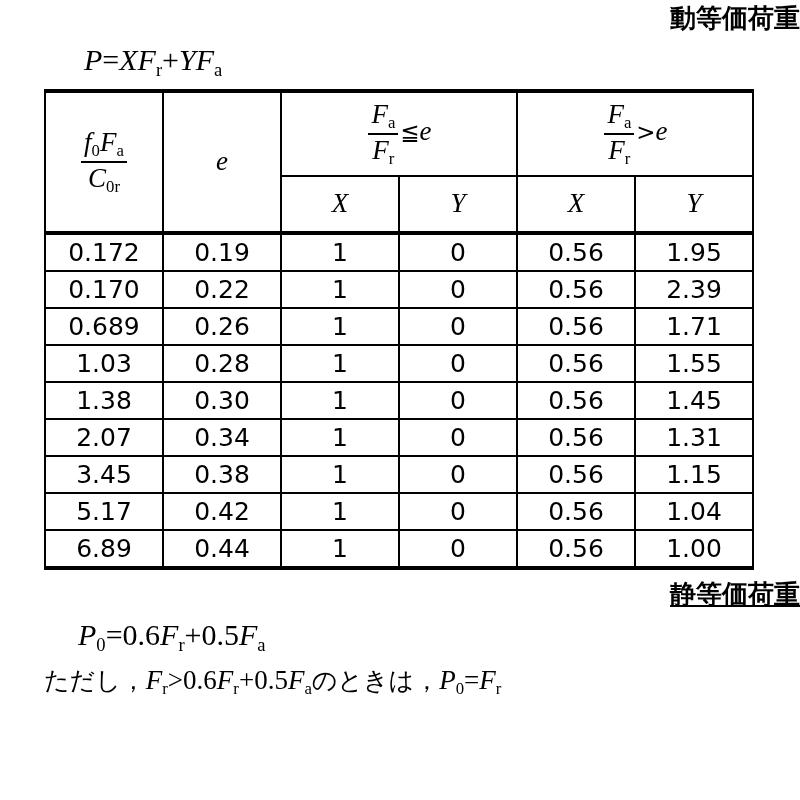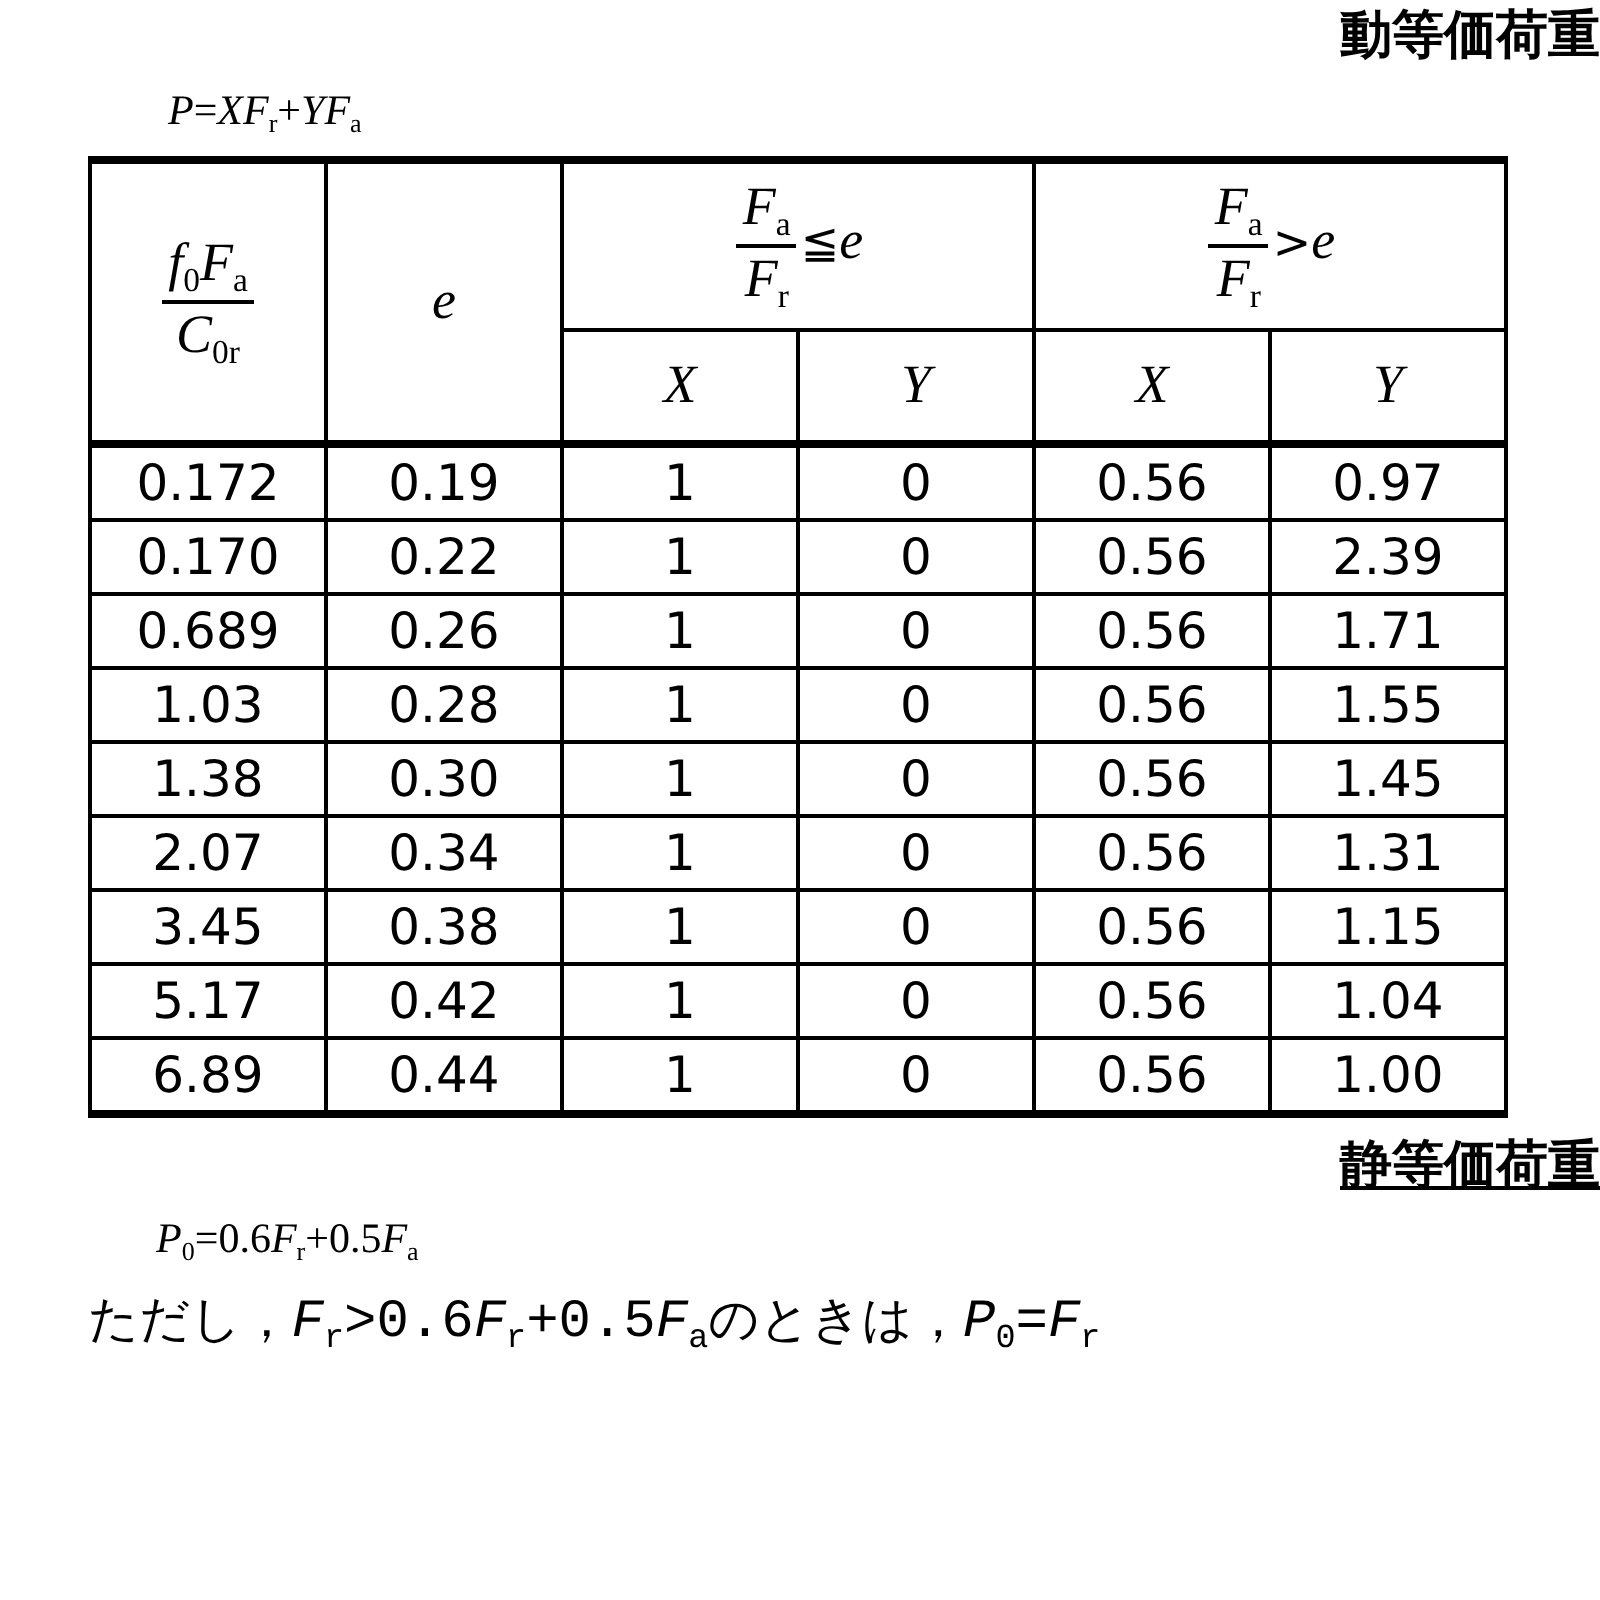--- a/index.html
+++ b/index.html
@@ -34,7 +34,7 @@
 
   .formula-line {
     font-family: "Liberation Serif", serif;
-    font-size: 21px;
+    font-size: 30px;
     margin: 10px 16px 8px 84px;
     white-space: nowrap;
   }

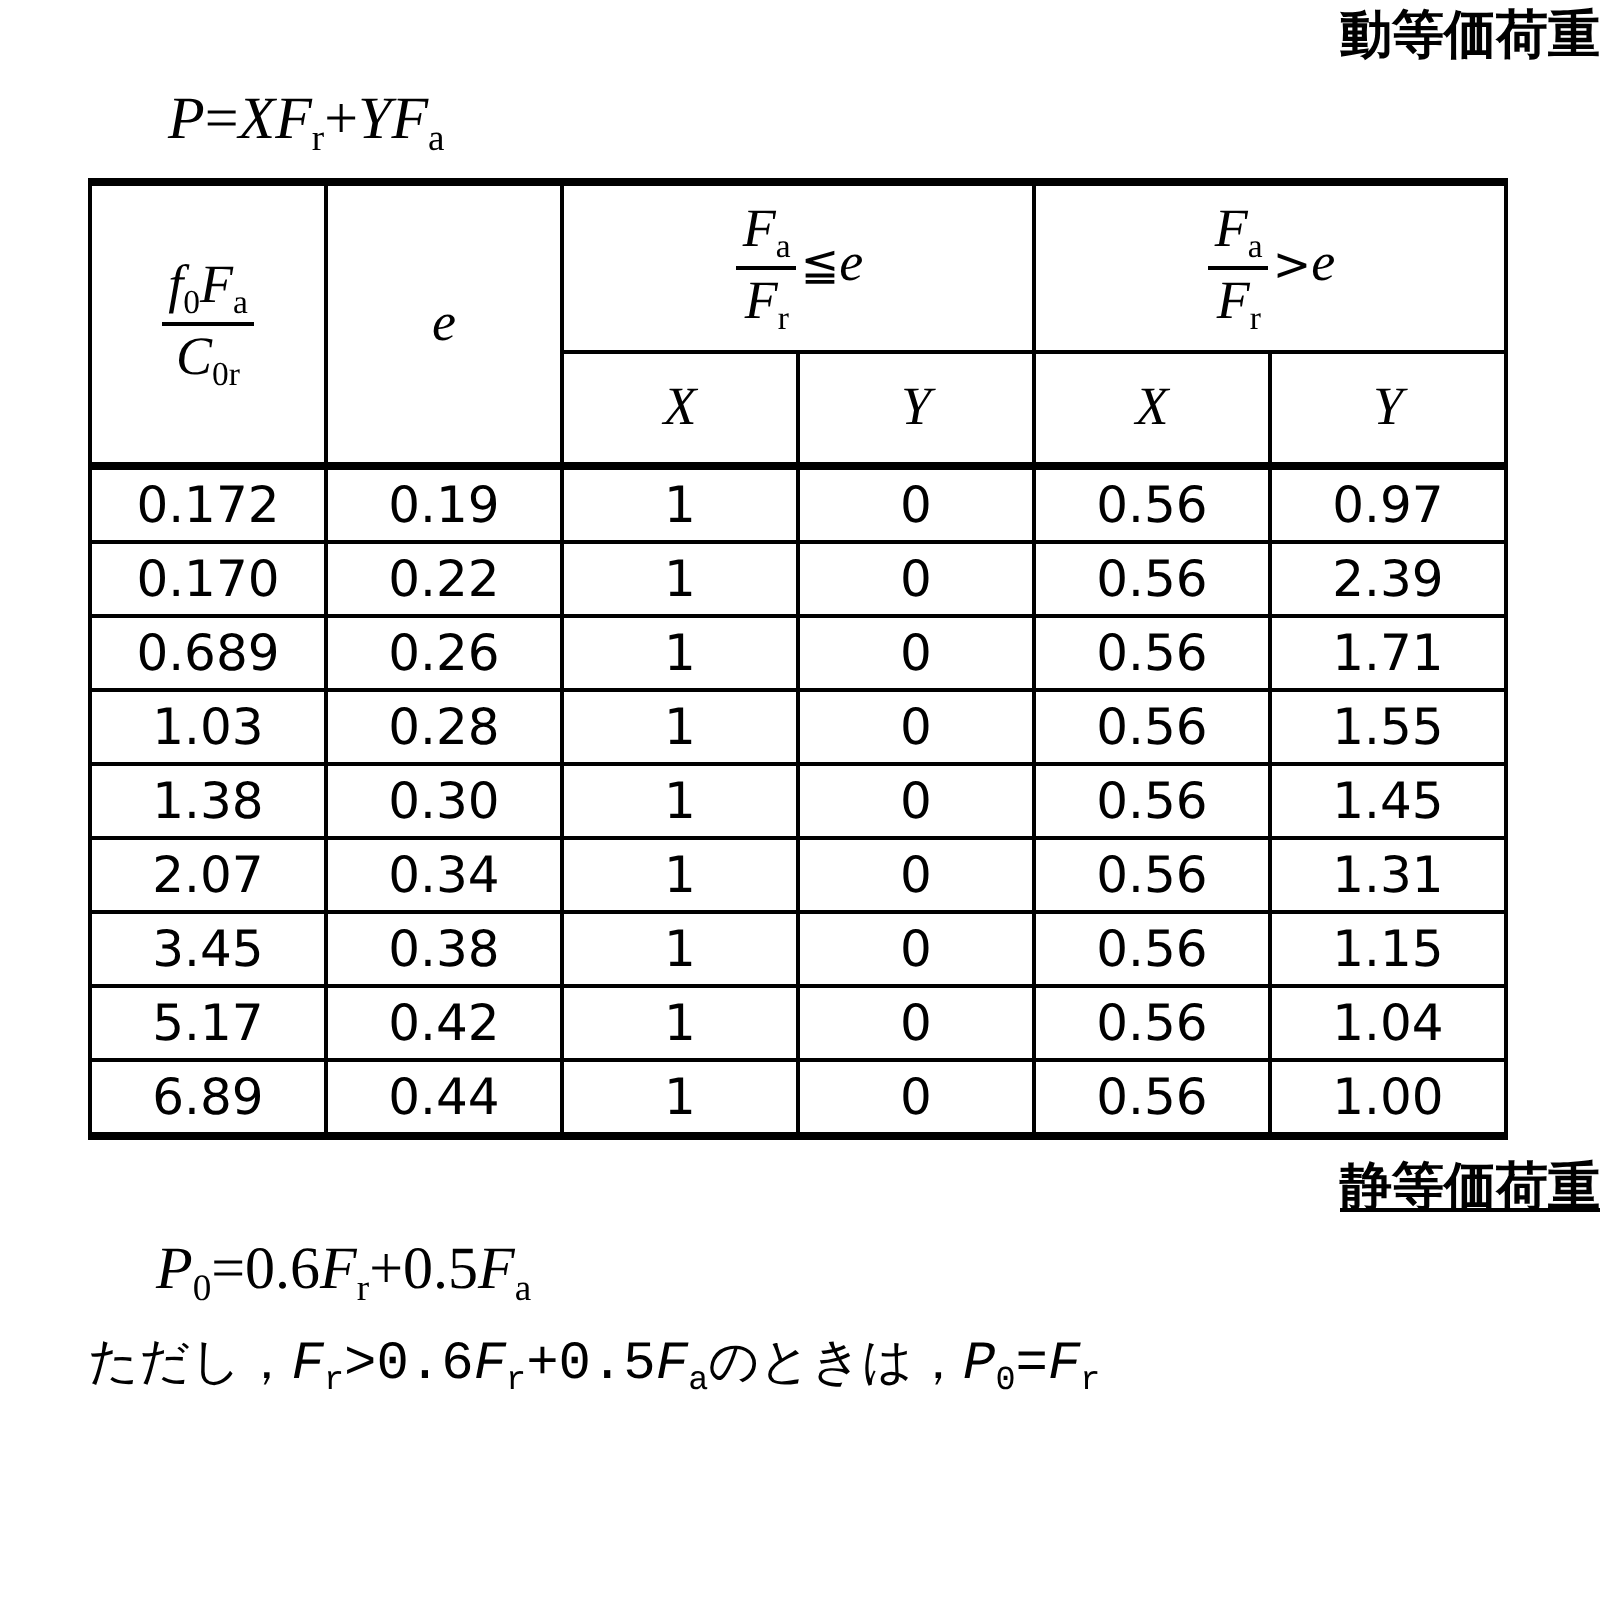--- a/index.html
+++ b/index.html
@@ -179,7 +179,7 @@
         <td class="data-cell thickline-top">1</td>
         <td class="data-cell thickline-top">0</td>
         <td class="data-cell thickline-top">0.56</td>
-        <td class="data-cell thickline-top">0.97</td>
+        <td class="data-cell thickline-top">1.95</td>
       </tr>
       <tr>
         <td class="data-cell">0.170</td>

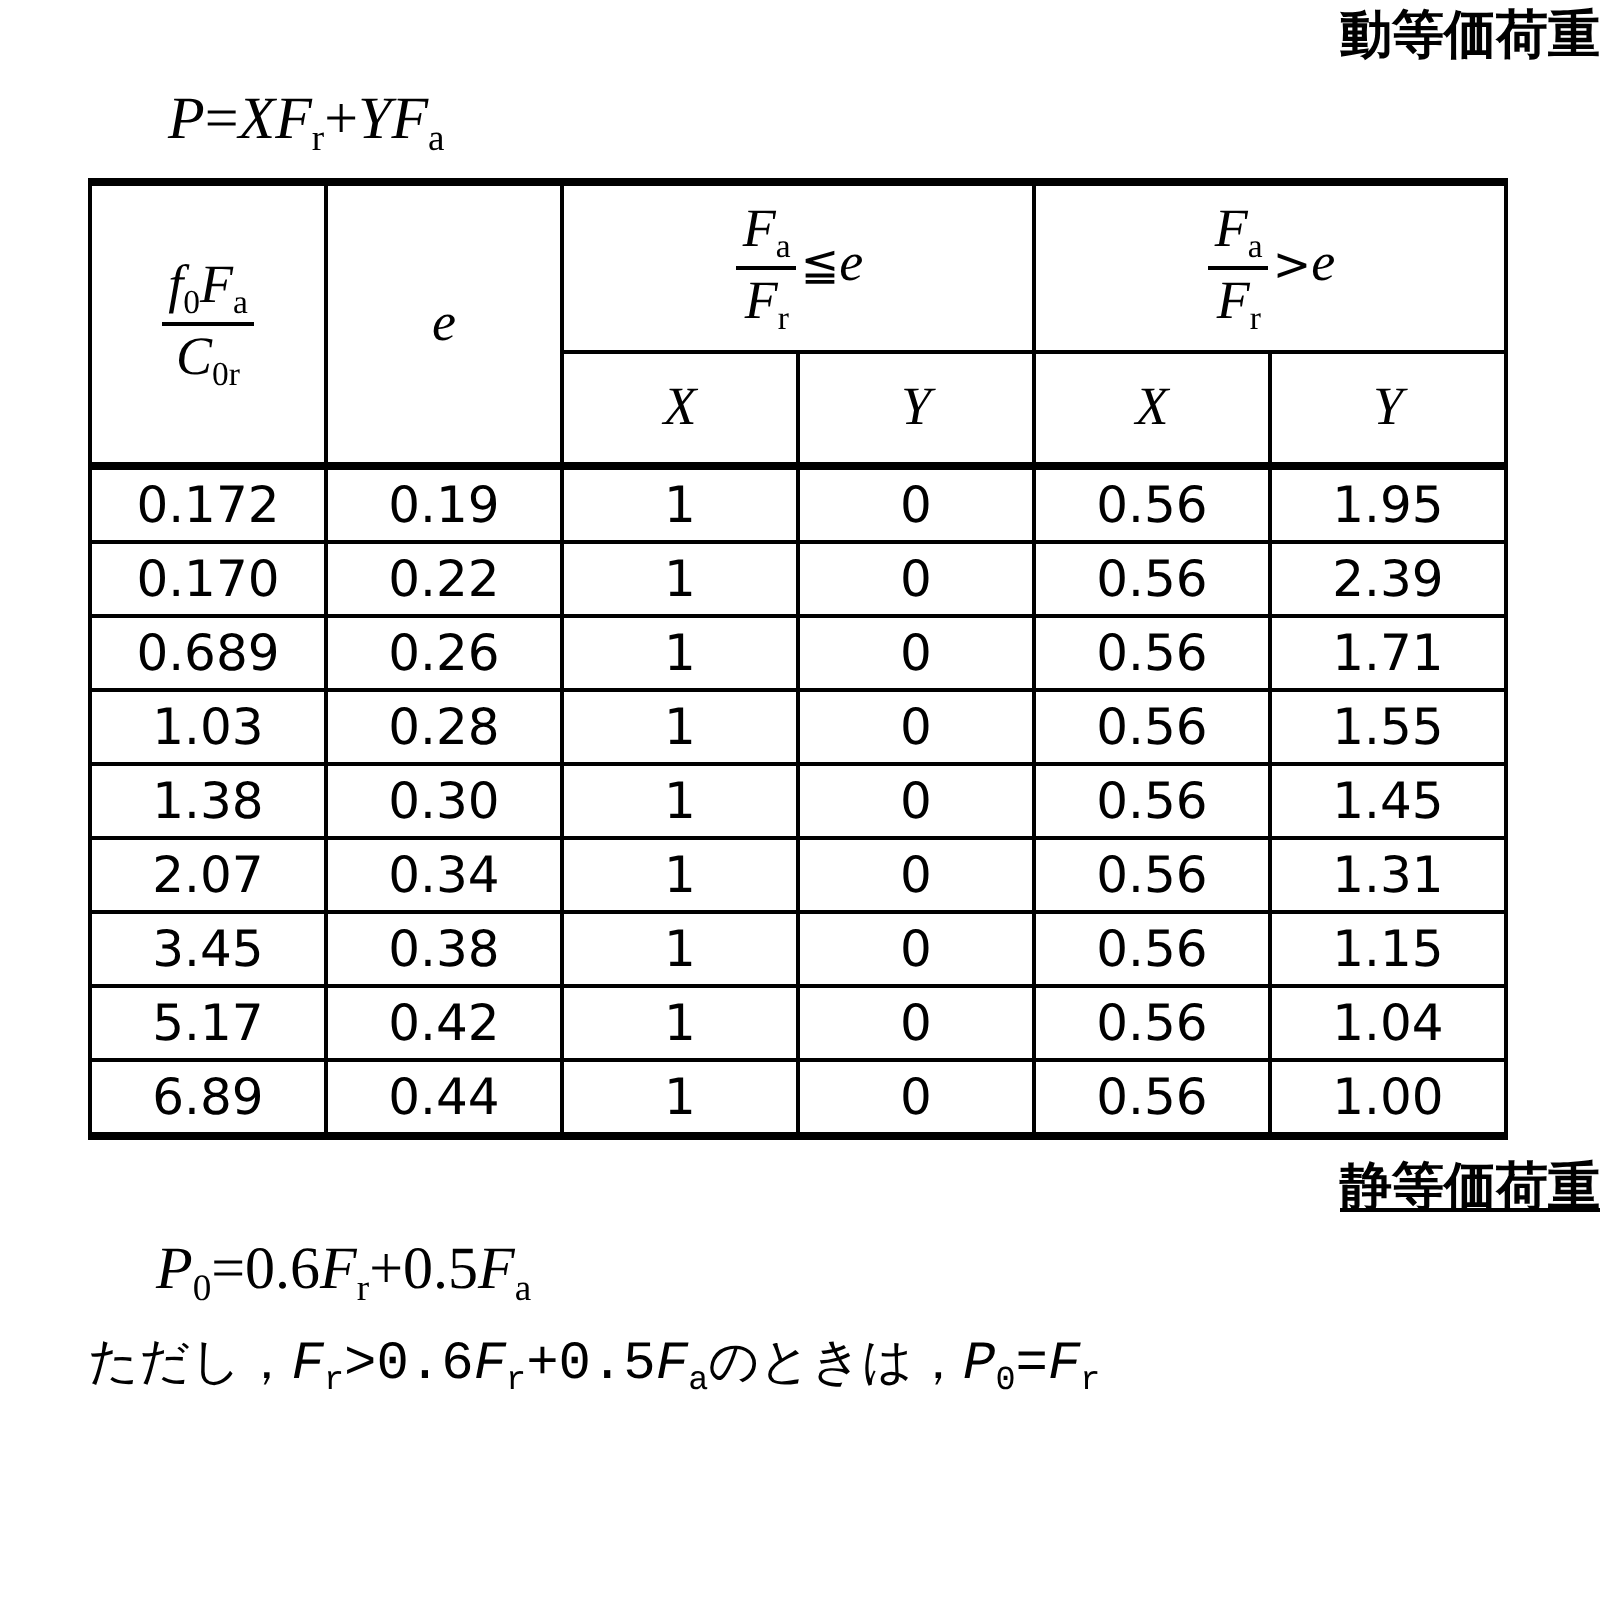--- a/index.html
+++ b/index.html
@@ -111,7 +111,7 @@
     white-space: nowrap;
   }
   .note-line .math {
-    font-family: Liberation Mono, monospace;
+    font-family: Liberation Serif, serif;
     font-size: 27px;
     text-align: center;
   }

